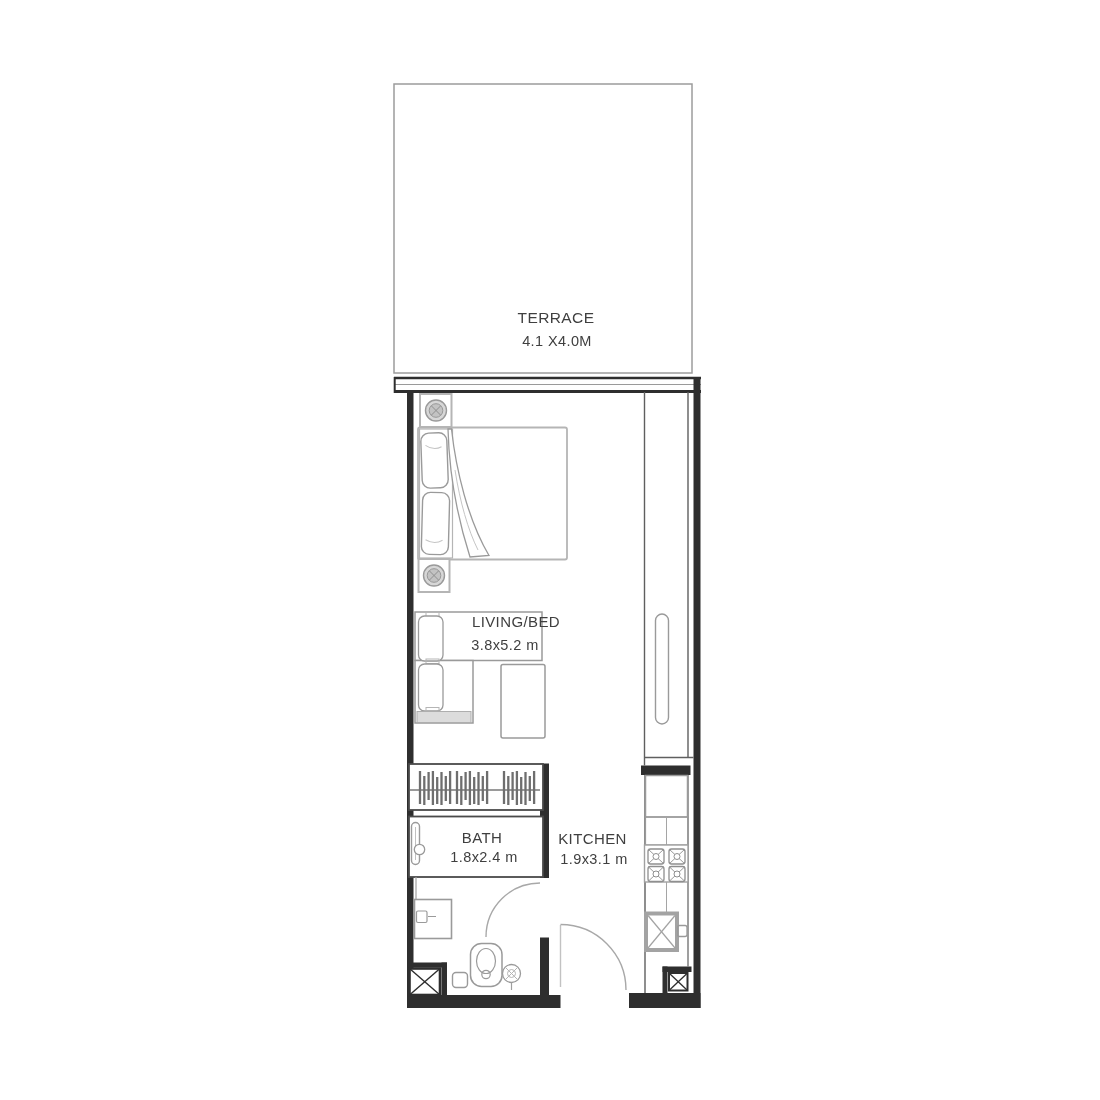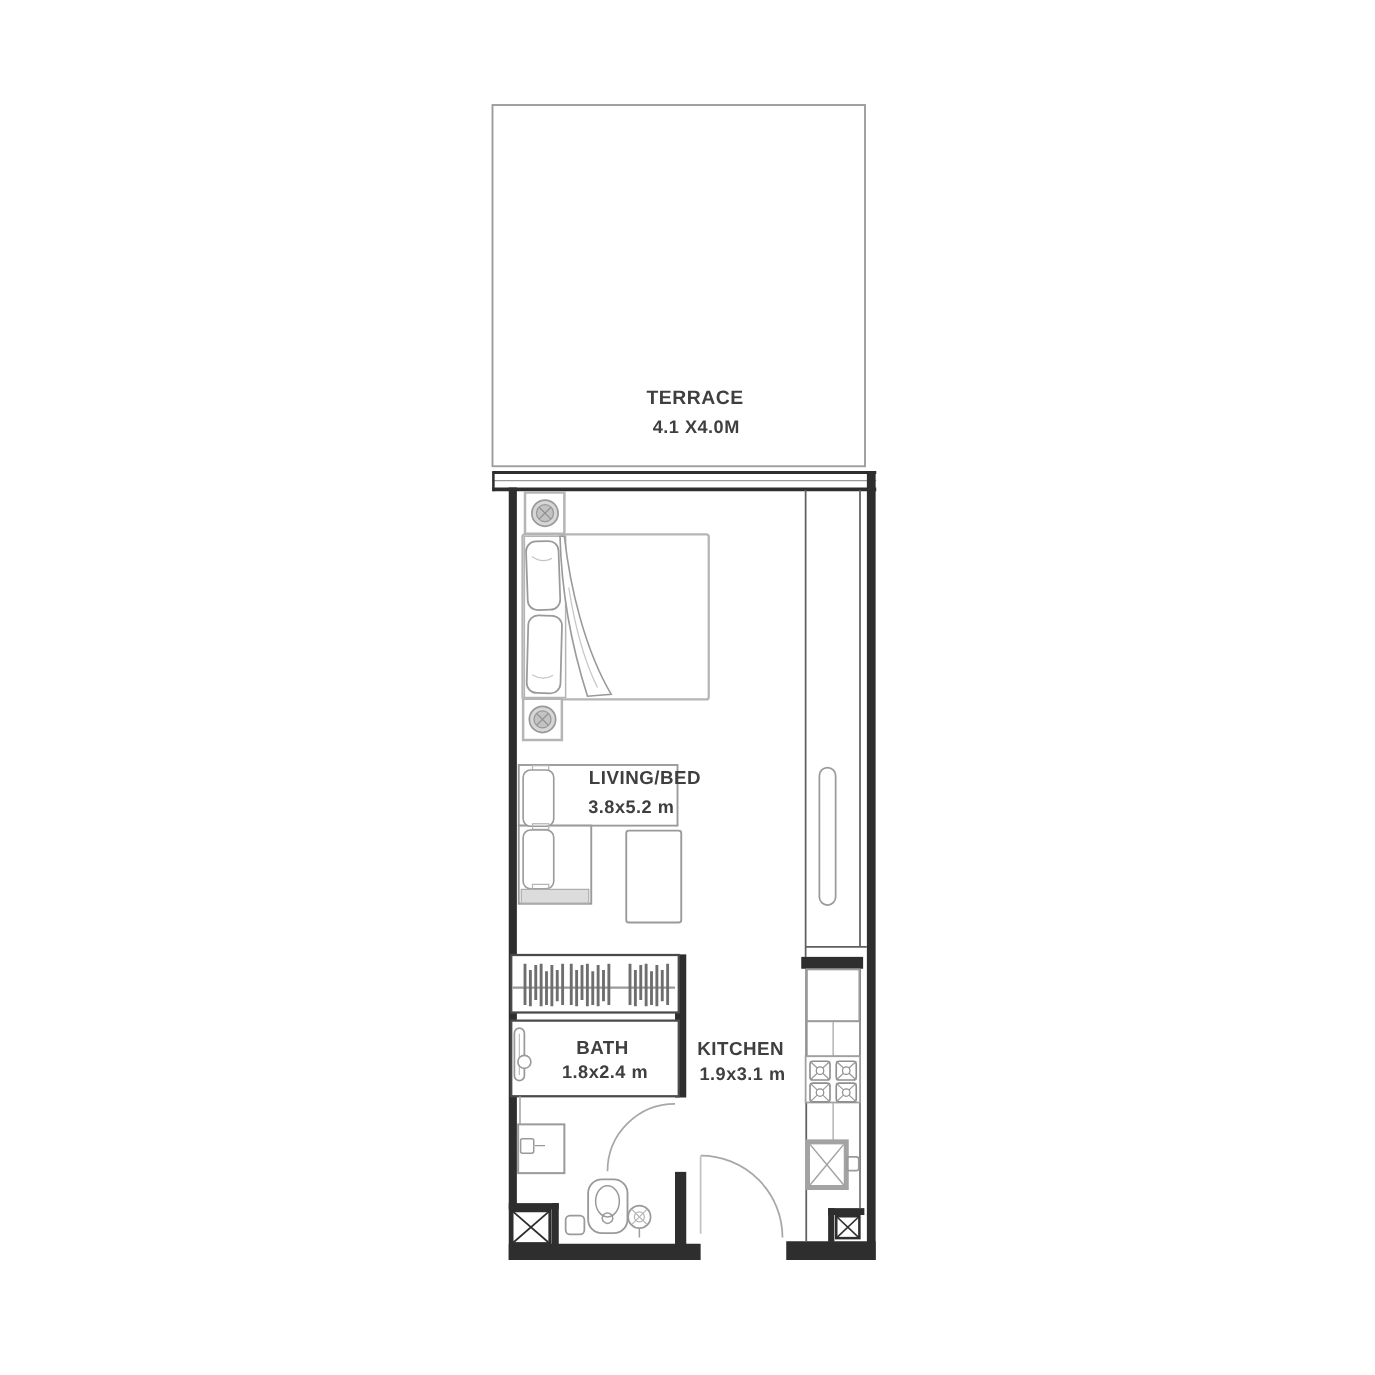--- a/index.html
+++ b/index.html
@@ -6,7 +6,6 @@
   #stage{
     position:relative;width:1100px;height:1100px;background:var(--background,#fff);
     font-family:"Liberation Sans", sans-serif;
-    font-weight:bold;
   }
   svg{display:block;}
   .wallf{fill:var(--wall,#2e2e2e);stroke:none;}

